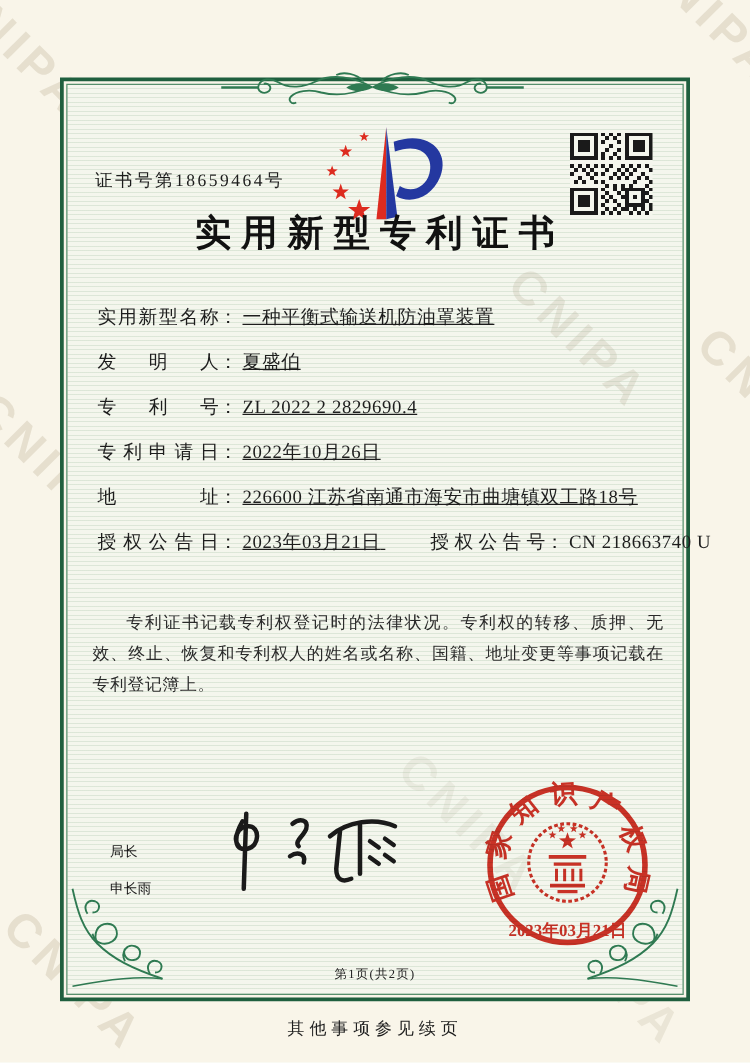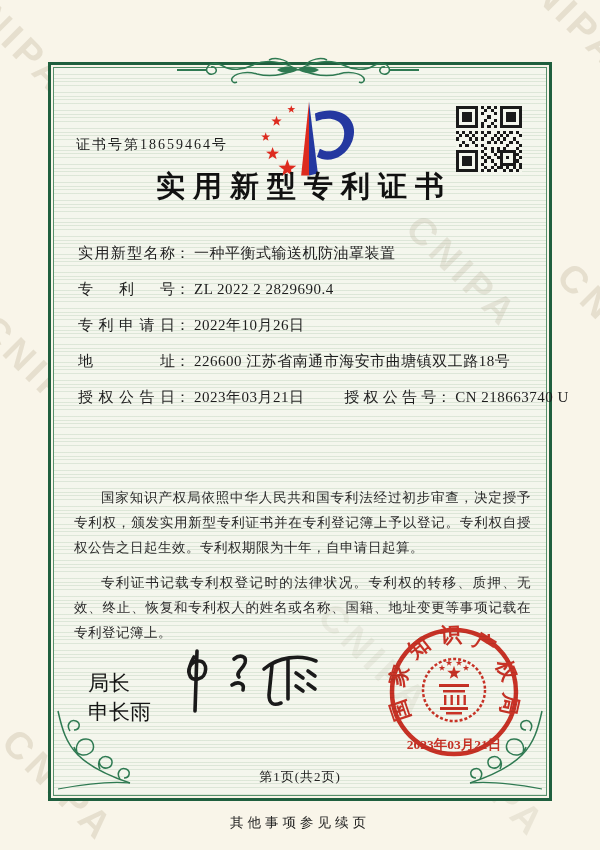--- a/index.html
+++ b/index.html
@@ -35,7 +35,7 @@
     position:absolute;left:0;right:0;top:99px;text-align:center;
     font-size:29px;font-weight:700;letter-spacing:8px;padding-left:8px;color:#111;
   }
-  .fields{position:absolute;left:24px;right:16px;top:176px;font-size:15px;color:#1d1d1d;}
+  .fields{position:absolute;left:24px;right:16px;top:176px;font-size:15px;color:#1d1d1d;text-decoration:underline;}
   .frow{height:22px;margin-bottom:14px;white-space:nowrap;}
   .flabel{
     display:inline-block;width:97px;text-align:justify;text-align-last:justify;

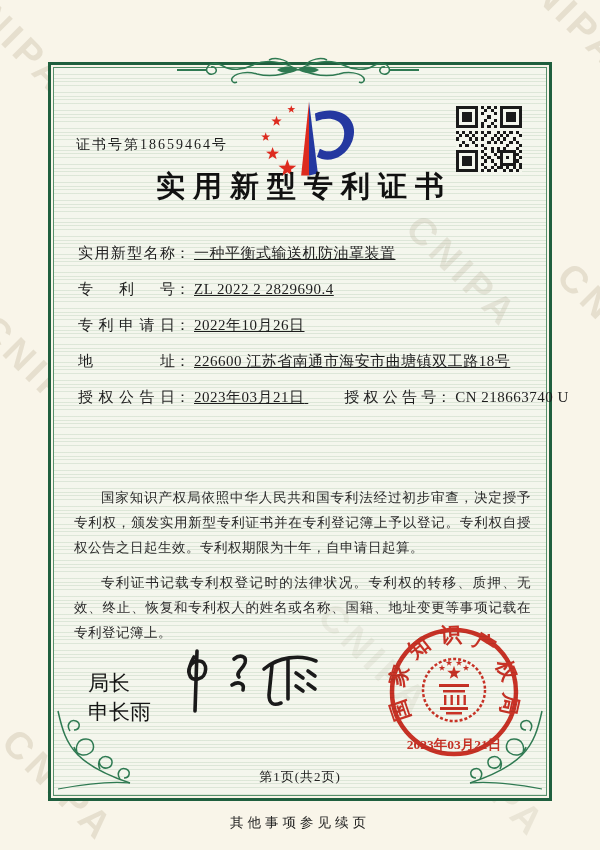--- a/index.html
+++ b/index.html
@@ -182,6 +182,9 @@
       <div class="fields">
         <div class="frow">
           <span class="flabel">实用新型名称</span><span class="fcolon">：</span><span class="fvalue">一种平衡式输送机防油罩装置</span>
+        </div>
+        <div class="frow">
+          <span class="flabel">发明人</span><span class="fcolon">：</span><span class="fvalue">夏盛伯</span>
         </div>
         <div class="frow">
           <span class="flabel">专利号</span><span class="fcolon">：</span><span class="fvalue">ZL 2022 2 2829690.4</span>

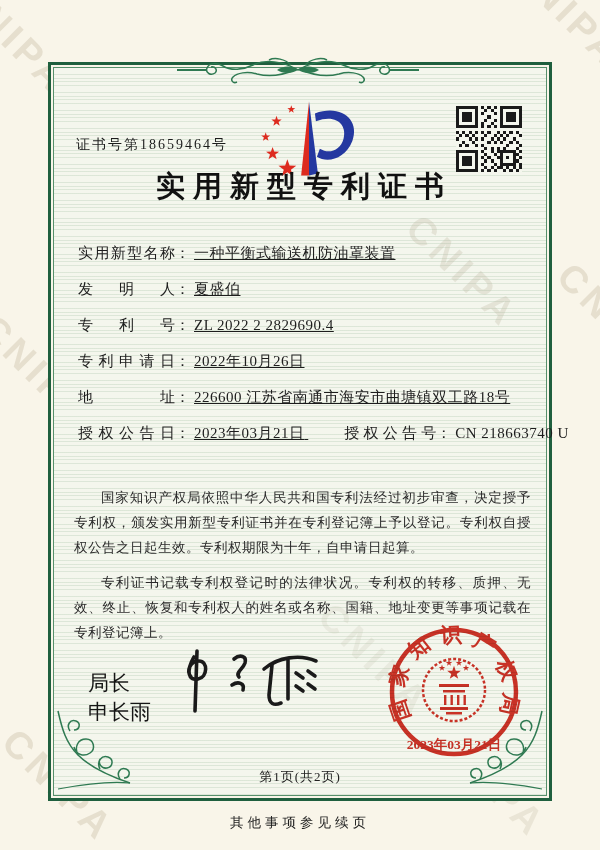--- a/index.html
+++ b/index.html
@@ -202,7 +202,6 @@
       </div>
 
       <div class="paras">
-        <p>国家知识产权局依照中华人民共和国专利法经过初步审查，决定授予专利权，颁发实用新型专利证书并在专利登记簿上予以登记。专利权自授权公告之日起生效。专利权期限为十年，自申请日起算。</p>
         <p>专利证书记载专利权登记时的法律状况。专利权的转移、质押、无效、终止、恢复和专利权人的姓名或名称、国籍、地址变更等事项记载在专利登记簿上。</p>
       </div>
 

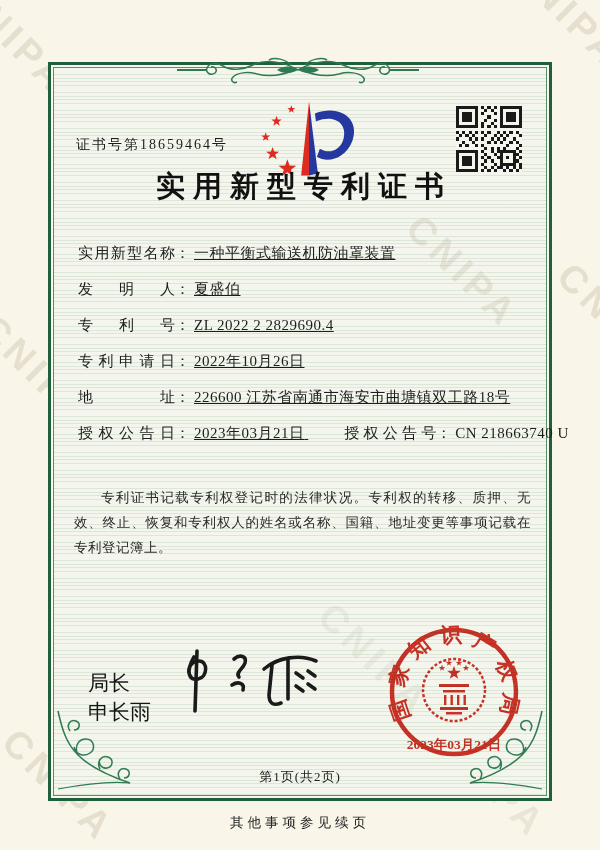--- a/index.html
+++ b/index.html
@@ -52,7 +52,7 @@
   .paras p{margin:0 0 10px 0;text-indent:2em;}
   .sign-block{
     position:absolute;left:34px;top:600px;
-    font-family:"Liberation Sans", sans-serif;font-size:21px;line-height:29px;color:#151515;
+    font-family:"Liberation Sans", sans-serif;font-size:11px;line-height:29px;color:#151515;
   }
   .sign-img{position:absolute;left:108px;top:575px;}
   .seal{position:absolute;left:326px;top:550px;opacity:0.93;mix-blend-mode:multiply;}

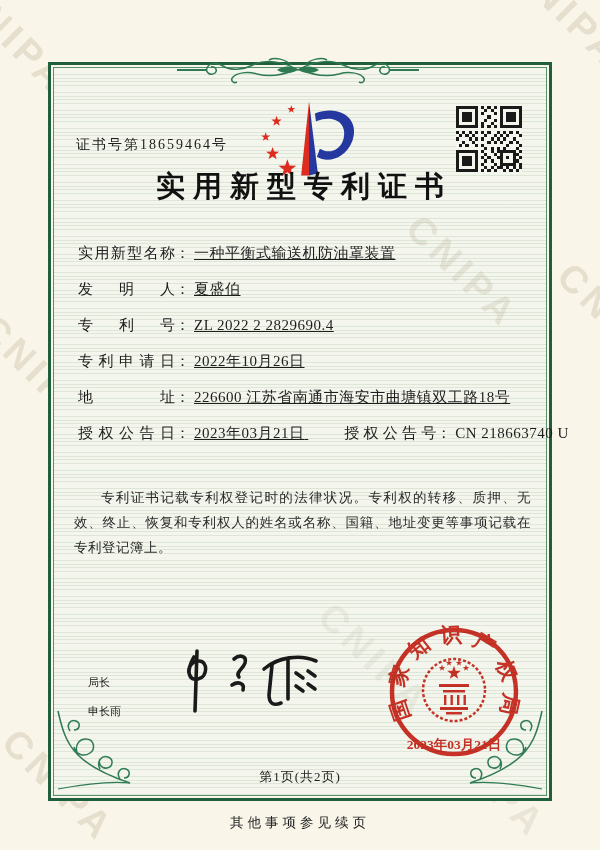--- a/index.html
+++ b/index.html
@@ -56,7 +56,7 @@
   }
   .sign-img{position:absolute;left:108px;top:575px;}
   .seal{position:absolute;left:326px;top:550px;opacity:0.93;mix-blend-mode:multiply;}
-  .page-info{position:absolute;left:0;right:0;bottom:9px;text-align:center;font-size:13px;letter-spacing:1px;color:#222;}
+  .page-info{position:absolute;left:0;right:0;bottom:9px;text-align:center;font-size:10px;letter-spacing:1px;color:#222;}
   .cont-note{
     position:absolute;z-index:3;left:0;right:0;top:814px;text-align:center;
     font-size:13.5px;letter-spacing:4px;color:#1d1d1d;

